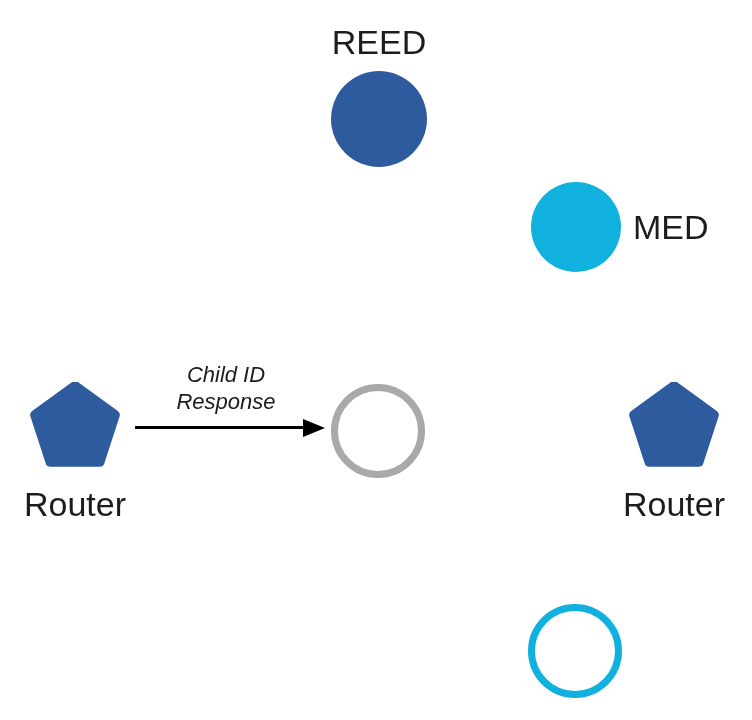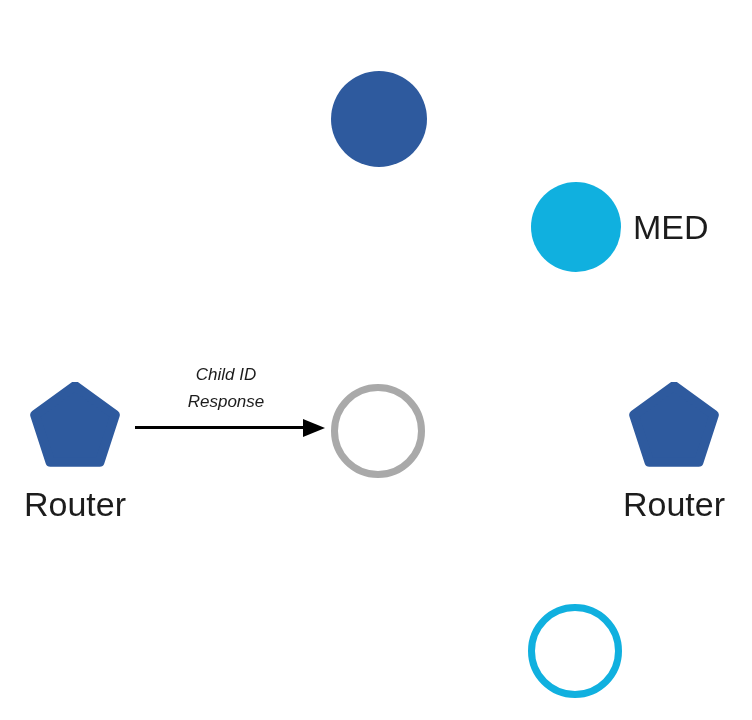--- a/index.html
+++ b/index.html
@@ -99,6 +99,7 @@
 
 <div id="canvas">
 
+  <div class="abs node-label centered label-reed">REED</div>
   <div class="abs circle-filled circle-reed"></div>
 
   <div class="abs circle-filled circle-med"></div>

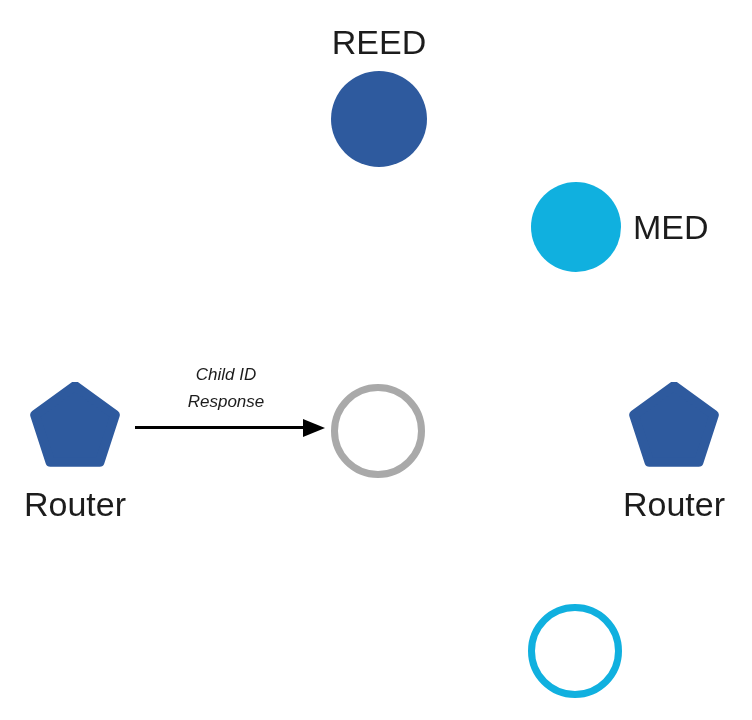--- a/index.html
+++ b/index.html
@@ -75,7 +75,7 @@
 
   .arrow-label {
     left: 136px; top: 361px; width: 180px;
-    font-size: 17px;
+    font-size: 22px;
     font-style: italic;
     color: #1c1c1c;
     line-height: 27px;

